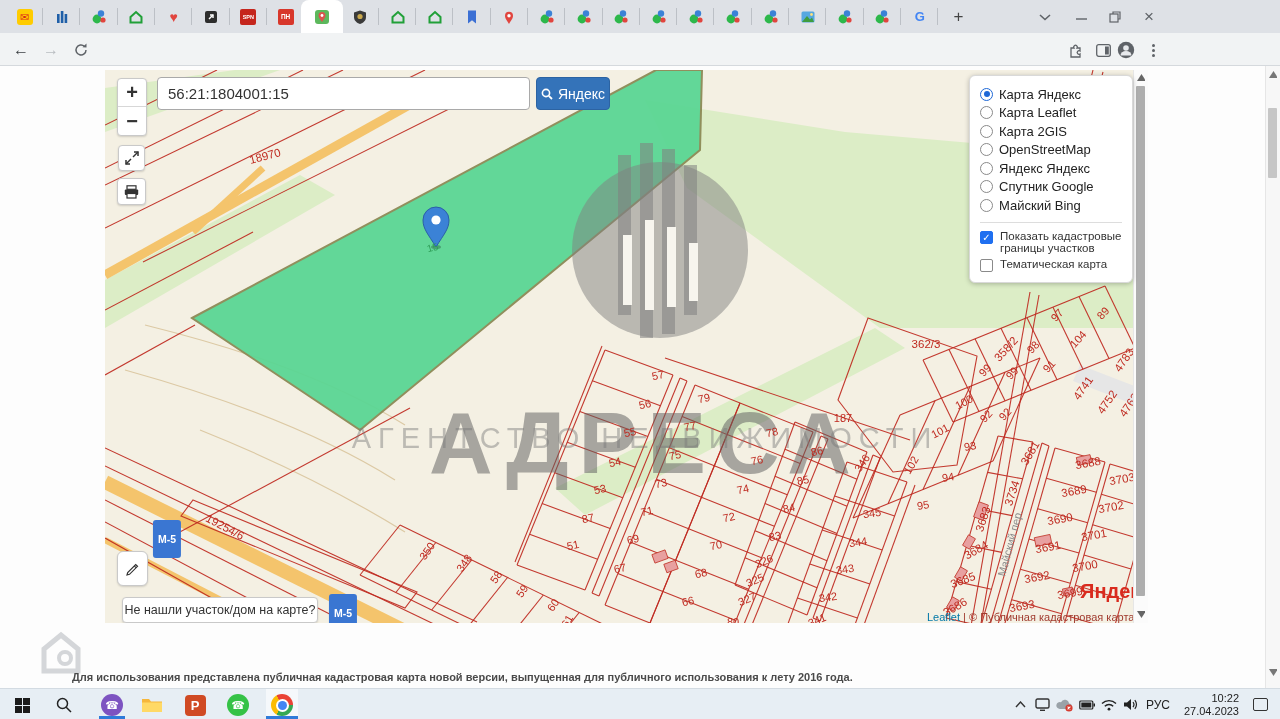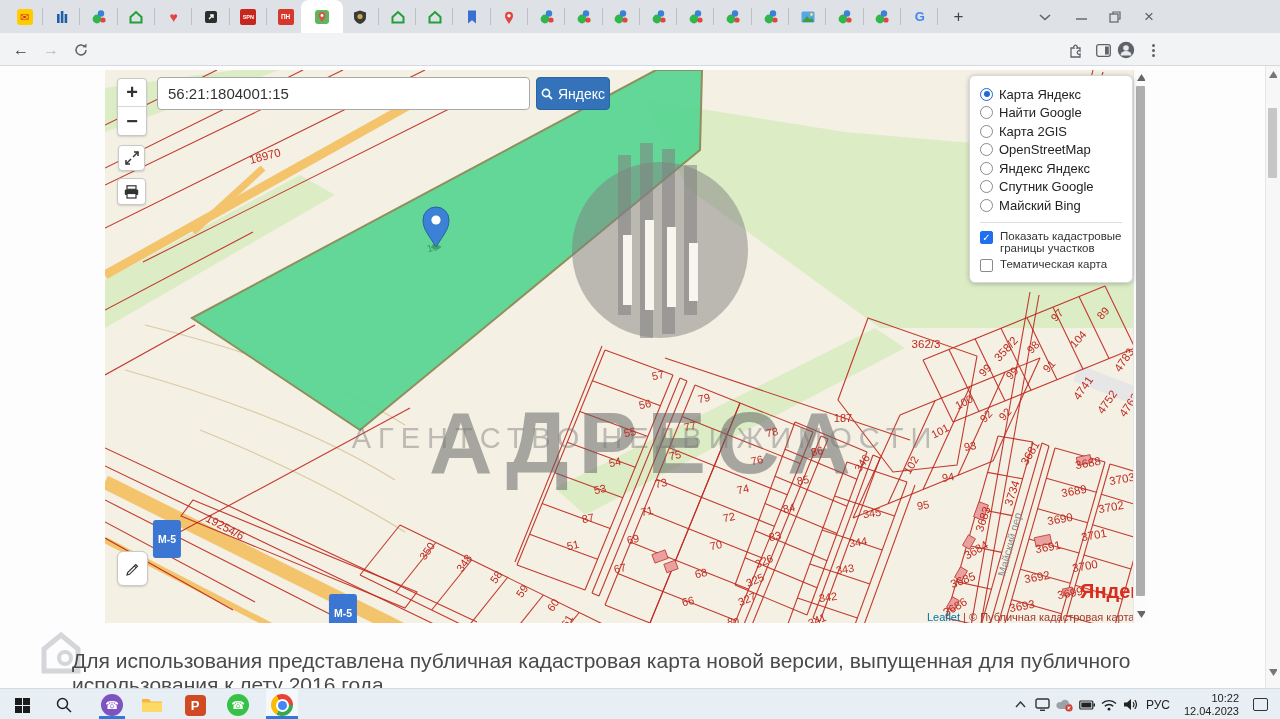--- a/index.html
+++ b/index.html
@@ -635,7 +635,7 @@
           </div>
           <div class="lrow">
             <span class="radio"></span>
-            <span>Найти Google</span>
+            <span>Карта Leaflet</span>
           </div>
           <div class="lrow">
             <span class="radio"></span>

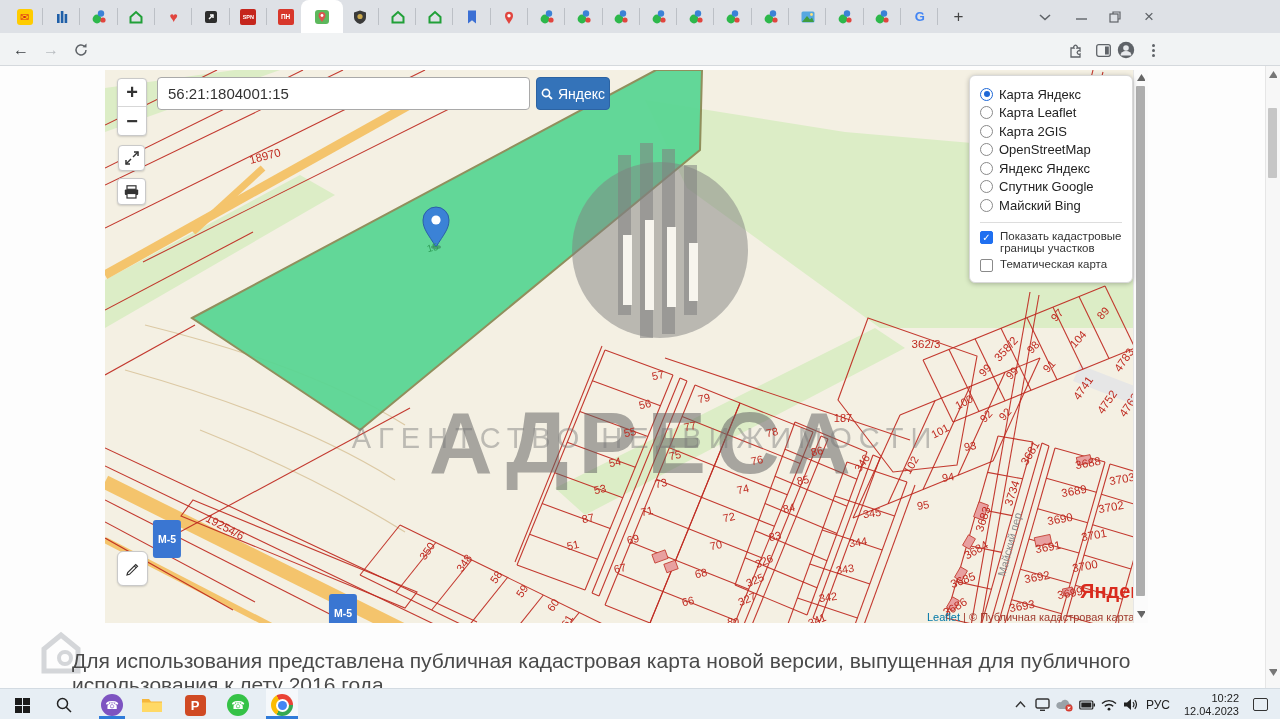--- a/index.html
+++ b/index.html
@@ -671,6 +671,7 @@
         </div>
     </div>
 
+    <div id="notfound">Не нашли участок/дом на карте?</div>
 
     <div id="yalogo">Яндекс</div>
     <div id="attrib">

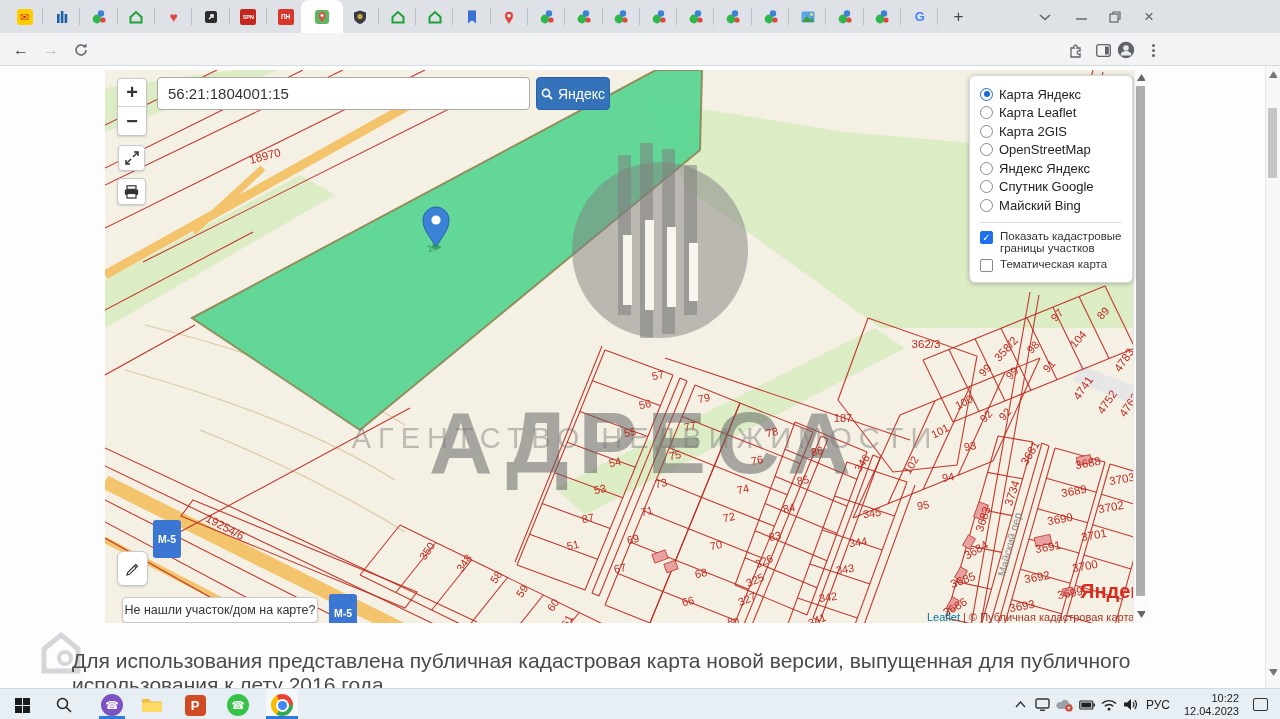--- a/index.html
+++ b/index.html
@@ -53,7 +53,7 @@
   #attrib { position:absolute; left:822px; top:541px; font-size:11px; white-space:nowrap; }
   #attrib .lf { color:#0078a8; }
   #attrib .rest { color:#a03a2e; }
-  #infotext { position:absolute; left:72px; top:583px; font-size:21px; color:#4a4a4a; }
+  #infotext { position:absolute; left:72px; top:605px; font-size:11px; color:#4a4a4a;font-weight:bold; }
   #domclick { position:absolute; left:40px; top:565px; display:flex; align-items:center; gap:6px; color:rgba(150,156,162,.40); font-size:30px; font-weight:600; }
   .scroll { position:absolute; background:#fbfbfb; border-left:1px solid #e6e6e6; }
   .thumb { position:absolute; left:2px; width:9px; background:#aeaeae; border-radius:1px; }

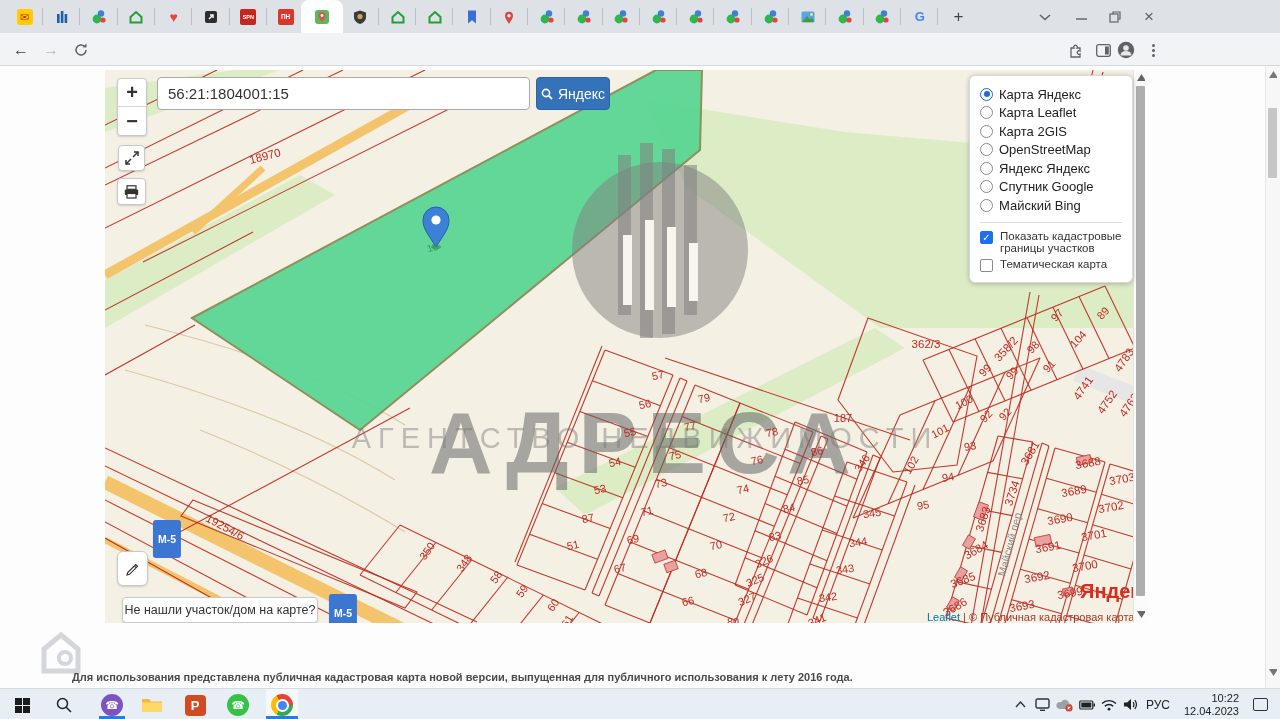--- a/index.html
+++ b/index.html
@@ -791,7 +791,7 @@
     <div id="lang">РУС</div>
     <div id="clock">
       <div>10:22</div>
-      <div>12.04.2023</div>
+      <div>27.04.2023</div>
     </div>
     <div id="notifbox"></div>
   </div>

